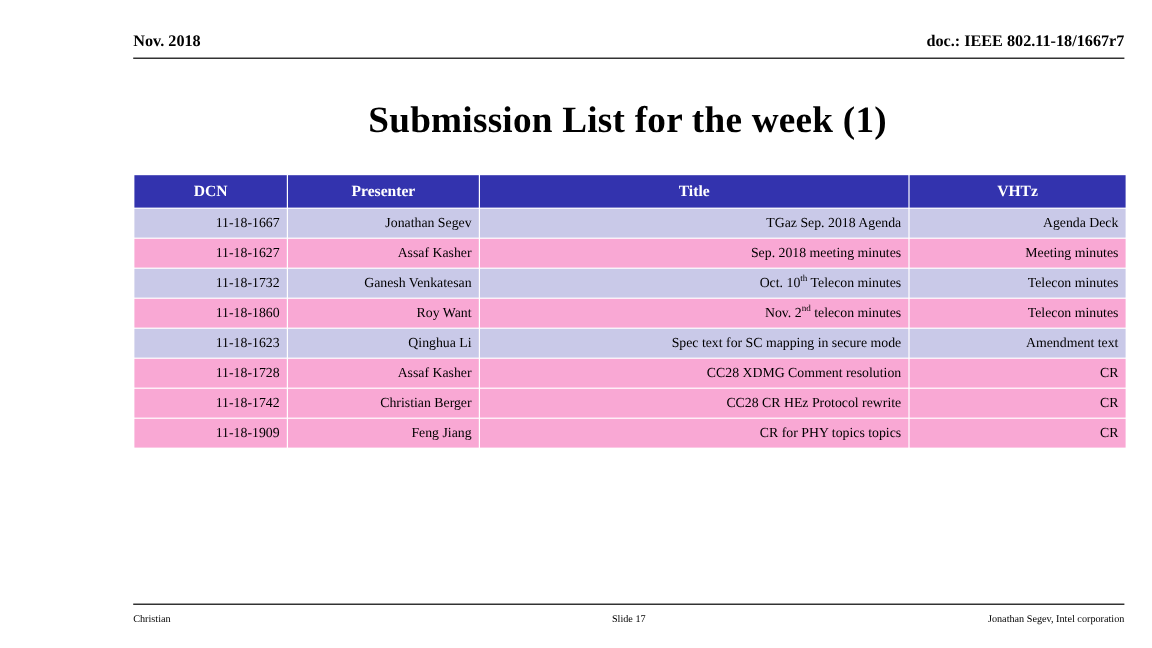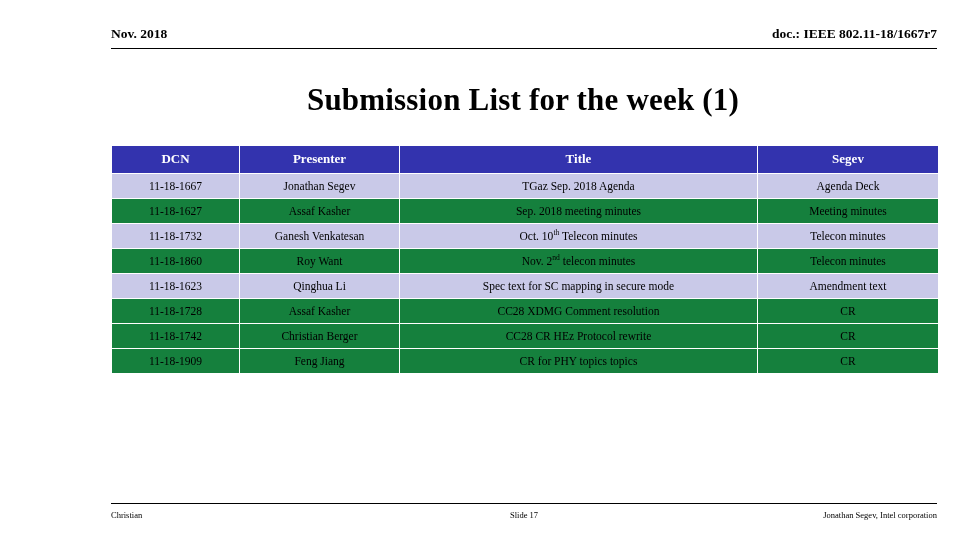--- a/index.html
+++ b/index.html
@@ -160,7 +160,7 @@
           <th>DCN</th>
           <th>Presenter</th>
           <th>Title</th>
-          <th>Segev</th>
+          <th>VHTz</th>
         </tr>
       </thead>
       <tbody id="table-body">

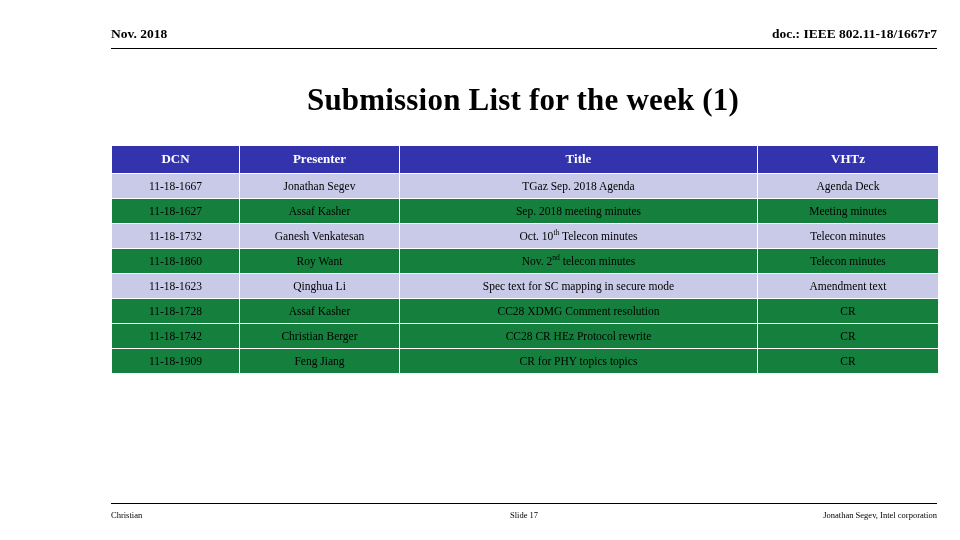--- a/index.html
+++ b/index.html
@@ -90,7 +90,7 @@
   }
   table.sub-table tbody td {
     height: 24px;
-    text-align: center;
+    text-align: right;
   }
   tr.row-dark td { background: #c9c9e8; }
   tr.row-light td { background: #15803d; font-family: Liberation Serif, serif; }

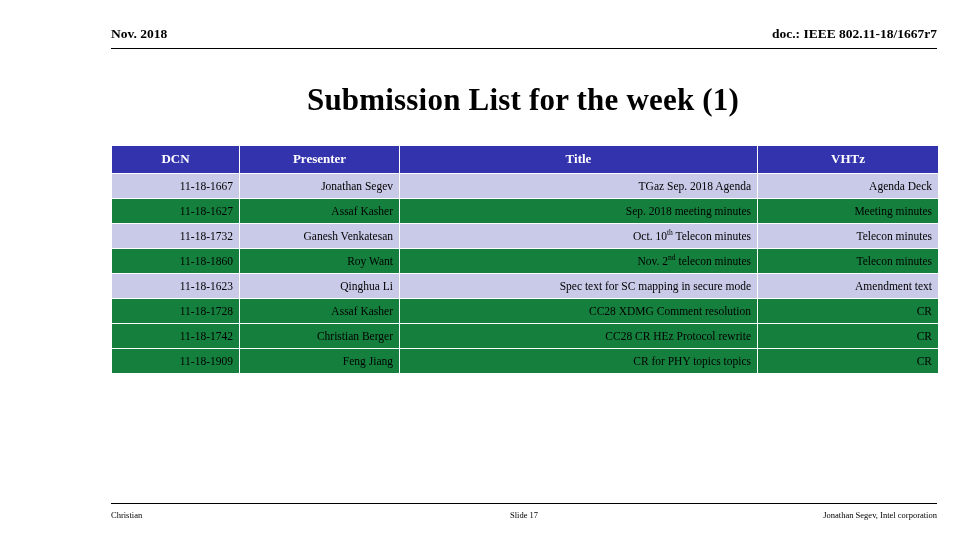--- a/index.html
+++ b/index.html
@@ -93,7 +93,7 @@
     text-align: right;
   }
   tr.row-dark td { background: #c9c9e8; }
-  tr.row-light td { background: #15803d; font-family: Liberation Serif, serif; }
+  tr.row-light td { background: #f9a8d4; font-family: Liberation Serif, serif; }
 
   col.c-dcn   { width: 127px; }
   col.c-pres  { width: 159px; }

